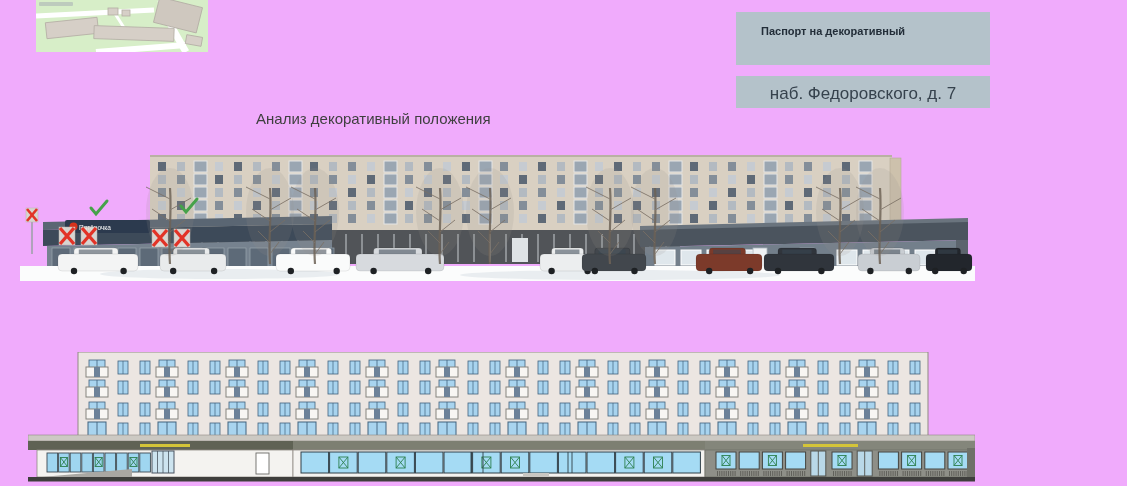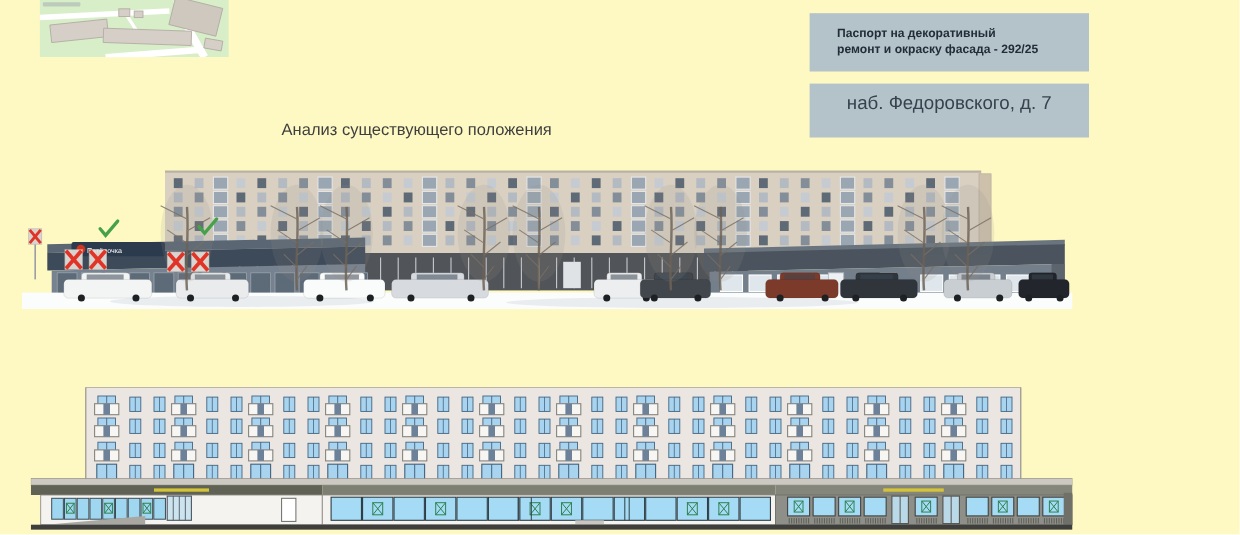--- a/index.html
+++ b/index.html
@@ -3,7 +3,7 @@
 <meta charset="utf-8">
 <style>
   html,body{margin:0;padding:0;background:#ffffff;}
-  .page{position:relative;width:1127px;height:486px;background:#fef9c3;overflow:hidden;
+  .page{position:relative;width:1127px;height:486px;background:#f0abfc;overflow:hidden;
         font-family:"Liberation Sans",sans-serif;}
   .abs{position:absolute;}
   .map{left:36px;top:0;width:172px;height:52px;}

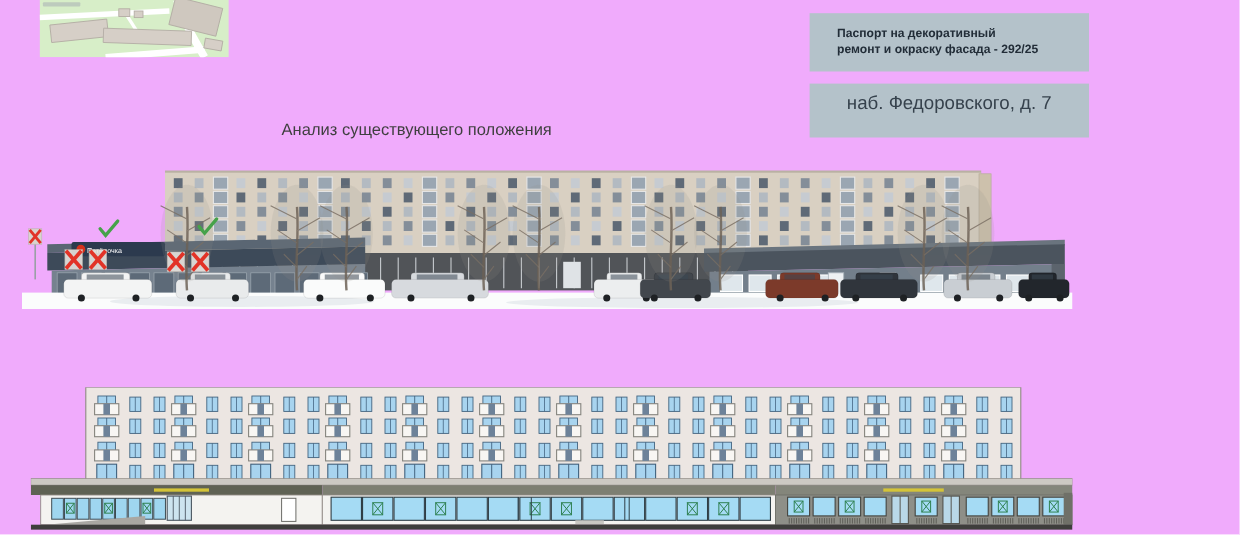--- a/index.html
+++ b/index.html
@@ -42,7 +42,6 @@
 
   <div class="abs passport-box">
     <div>Паспорт на декоративный</div>
-    <div>ремонт и окраску фасада - 292/25</div>
   </div>
   <div class="abs address-box">наб. Федоровского, д. 7</div>
 

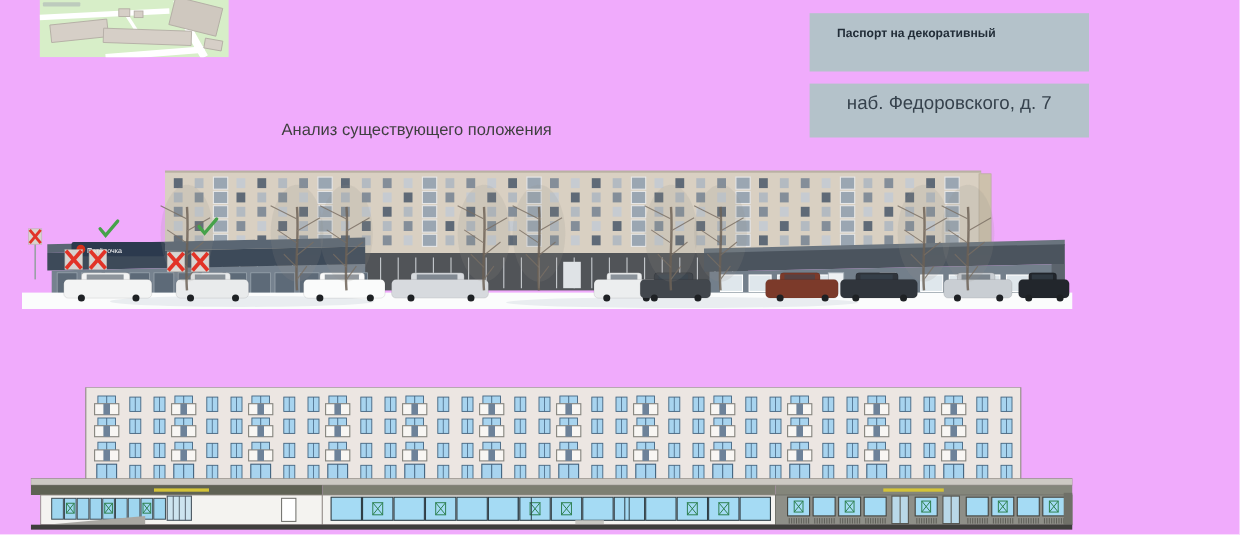--- a/index.html
+++ b/index.html
@@ -10,7 +10,7 @@
   .passport-box{left:736px;top:12px;width:254px;height:53px;background:var(--box-bg);
         color:var(--box-text);font-size:11px;font-weight:bold;line-height:13.5px;
         padding:13px 0 0 25px;box-sizing:border-box;}
-  .address-box{left:736px;top:76px;width:254px;height:49px;background:var(--box-bg);
+  .address-box{left:736px;top:76px;width:254px;height:32px;background:var(--box-bg);
         color:var(--addr-text);font-size:17px;text-align:center;line-height:36px;}
   .sec-title{font-size:15px;color:var(--heading-color);}
   .t1{left:256px;top:110px;}

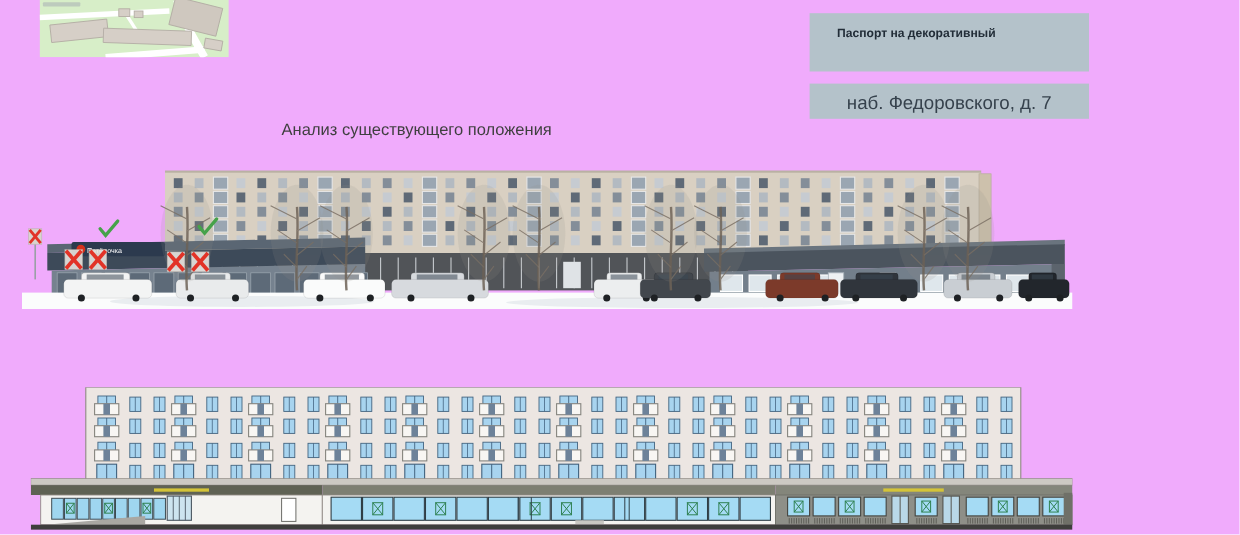--- a/index.html
+++ b/index.html
@@ -45,7 +45,7 @@
   </div>
   <div class="abs address-box">наб. Федоровского, д. 7</div>
 
-  <div class="abs sec-title t1">Анализ существующего положения</div>
+  <div class="abs sec-title t1">Анализ декоративный положения</div>
 
   <svg class="abs photo" id="photo-svg" viewBox="0 0 955 131">
       <rect x="130" y="5" width="742" height="3" fill="#b9b1a3"></rect>

